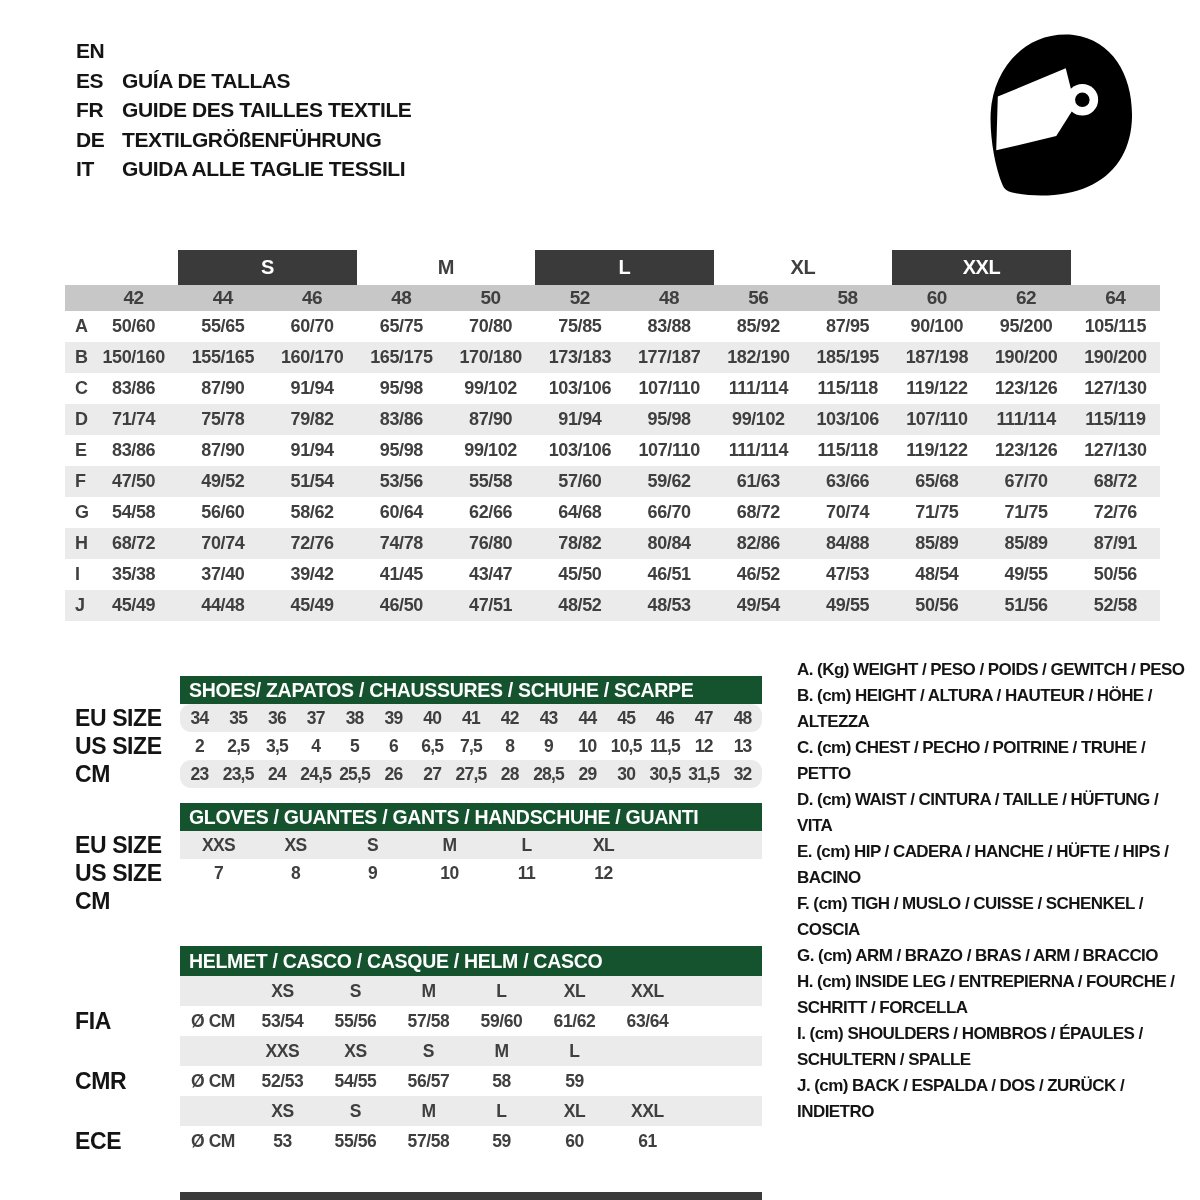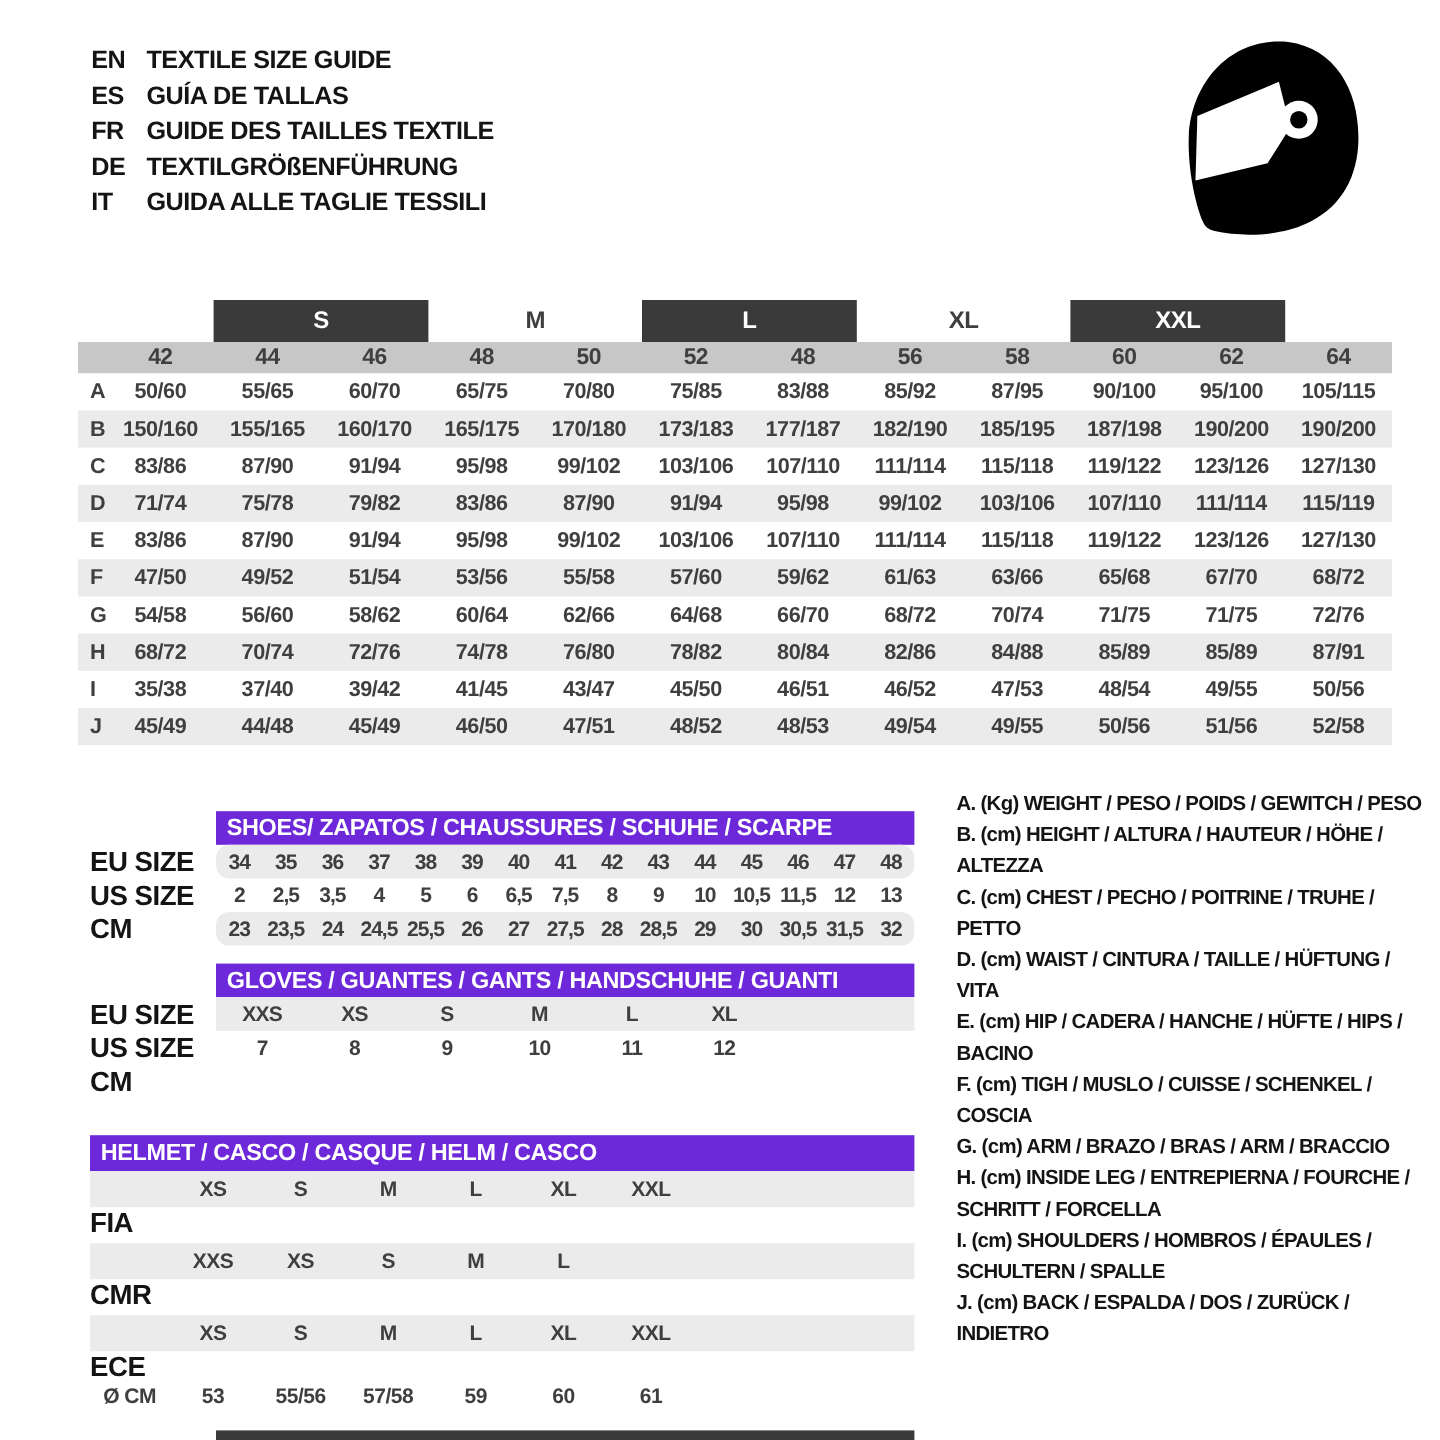--- a/index.html
+++ b/index.html
@@ -60,7 +60,6 @@
   <div id="lang-list">
       <div class="lang-row">
         <div class="lang-code">EN</div>
-        <div class="lang-label">TEXTILE SIZE GUIDE</div>
       </div>
       <div class="lang-row">
         <div class="lang-code">ES</div>

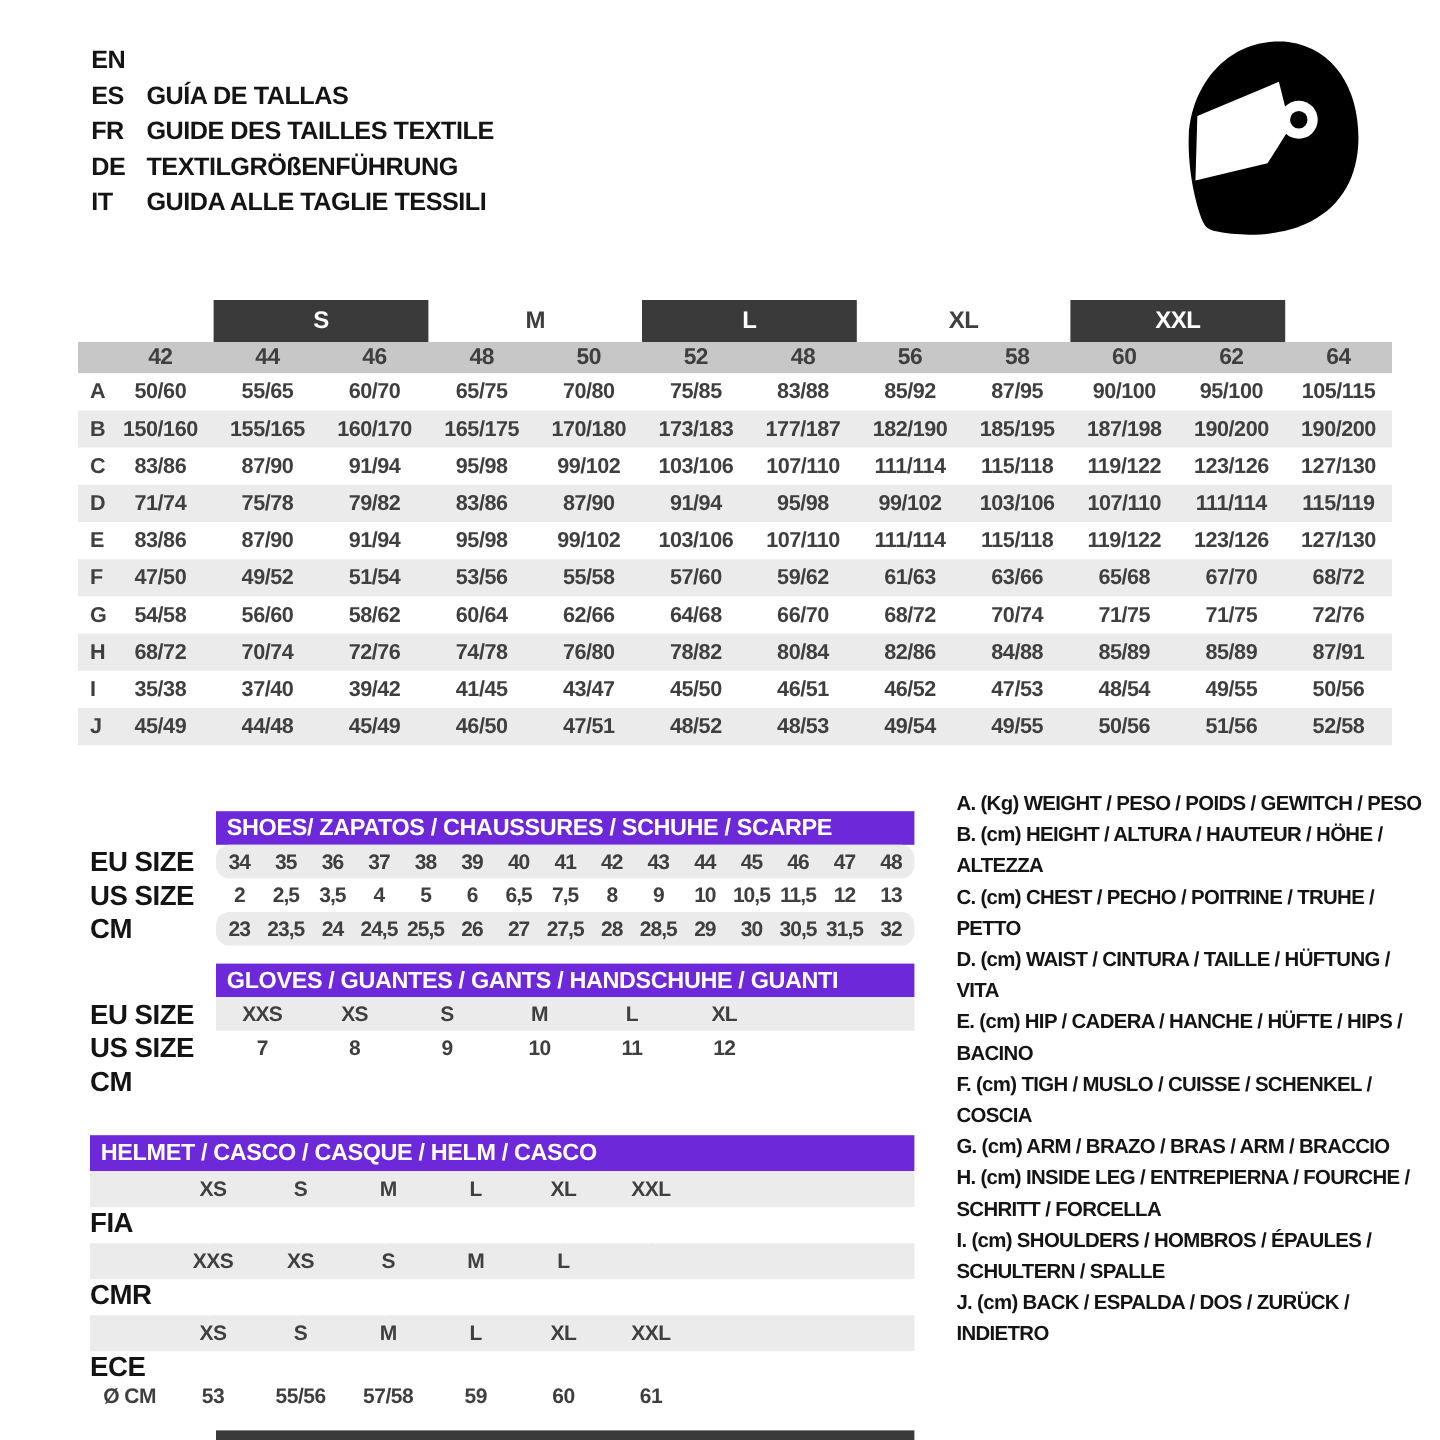--- a/index.html
+++ b/index.html
@@ -124,7 +124,7 @@
           <div class="cell">85/92</div>
           <div class="cell">87/95</div>
           <div class="cell">90/100</div>
-          <div class="cell">95/100</div>
+          <div class="cell">95/200</div>
           <div class="cell">105/115</div>
         </div>
         <div class="txgrid tx-row stripe">

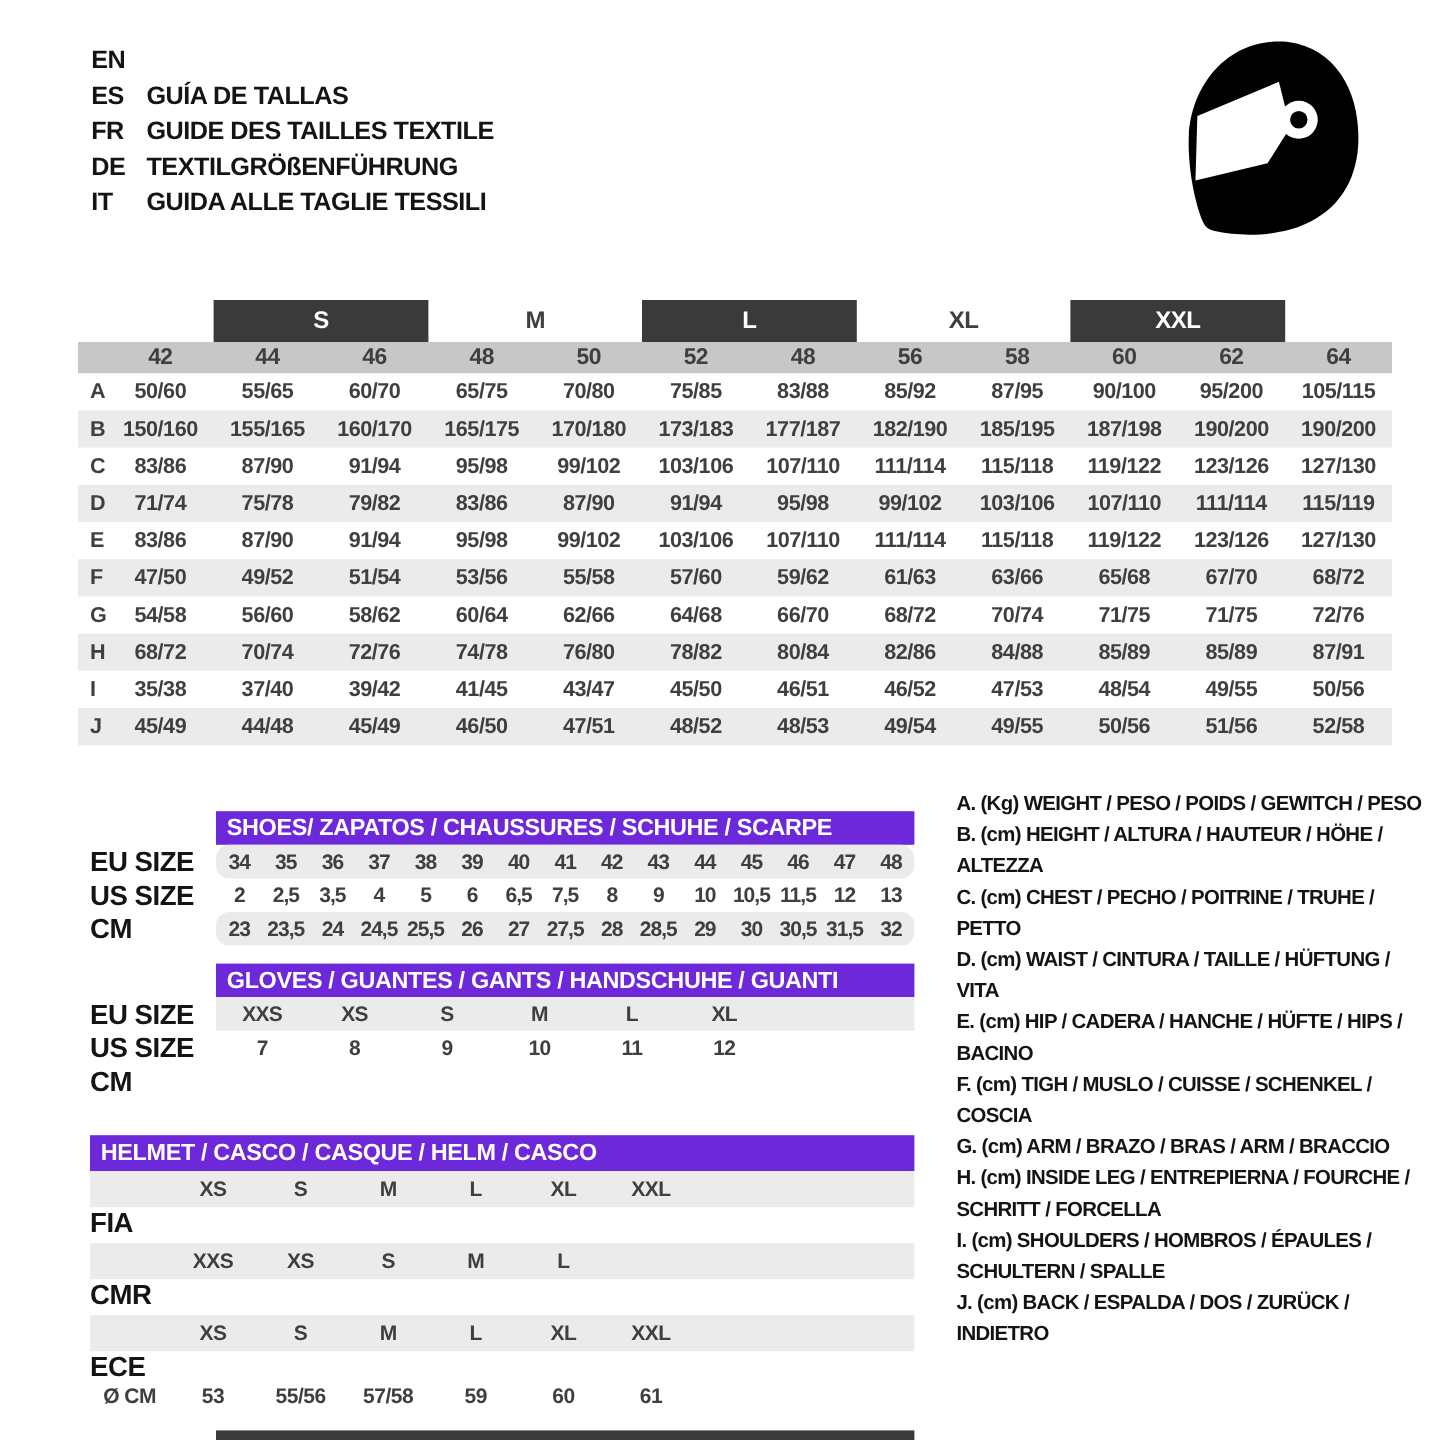--- a/index.html
+++ b/index.html
@@ -37,7 +37,7 @@
   #shoes .sec-row,#gloves .sec-row{height:28px;}
   #helmets .sec-row{height:30px;flex-direction:column;}
   .sec-label{width:105px;display:flex;align-items:center;font-size:23px;color:#141414;}
-  .sec-title{flex:1;background:#6d28d9;color:#ffffff;display:flex;align-items:center;
+  .sec-title{flex:1;background:#14532d;color:#ffffff;display:flex;align-items:center;
              padding-left:9px;font-size:19.5px;letter-spacing:-0.3px;}
   .sec-band{flex:1;display:grid;font-size:17.5px;color:#3f3f3f;}
   .sec-band.shade{background:#ebebeb;}

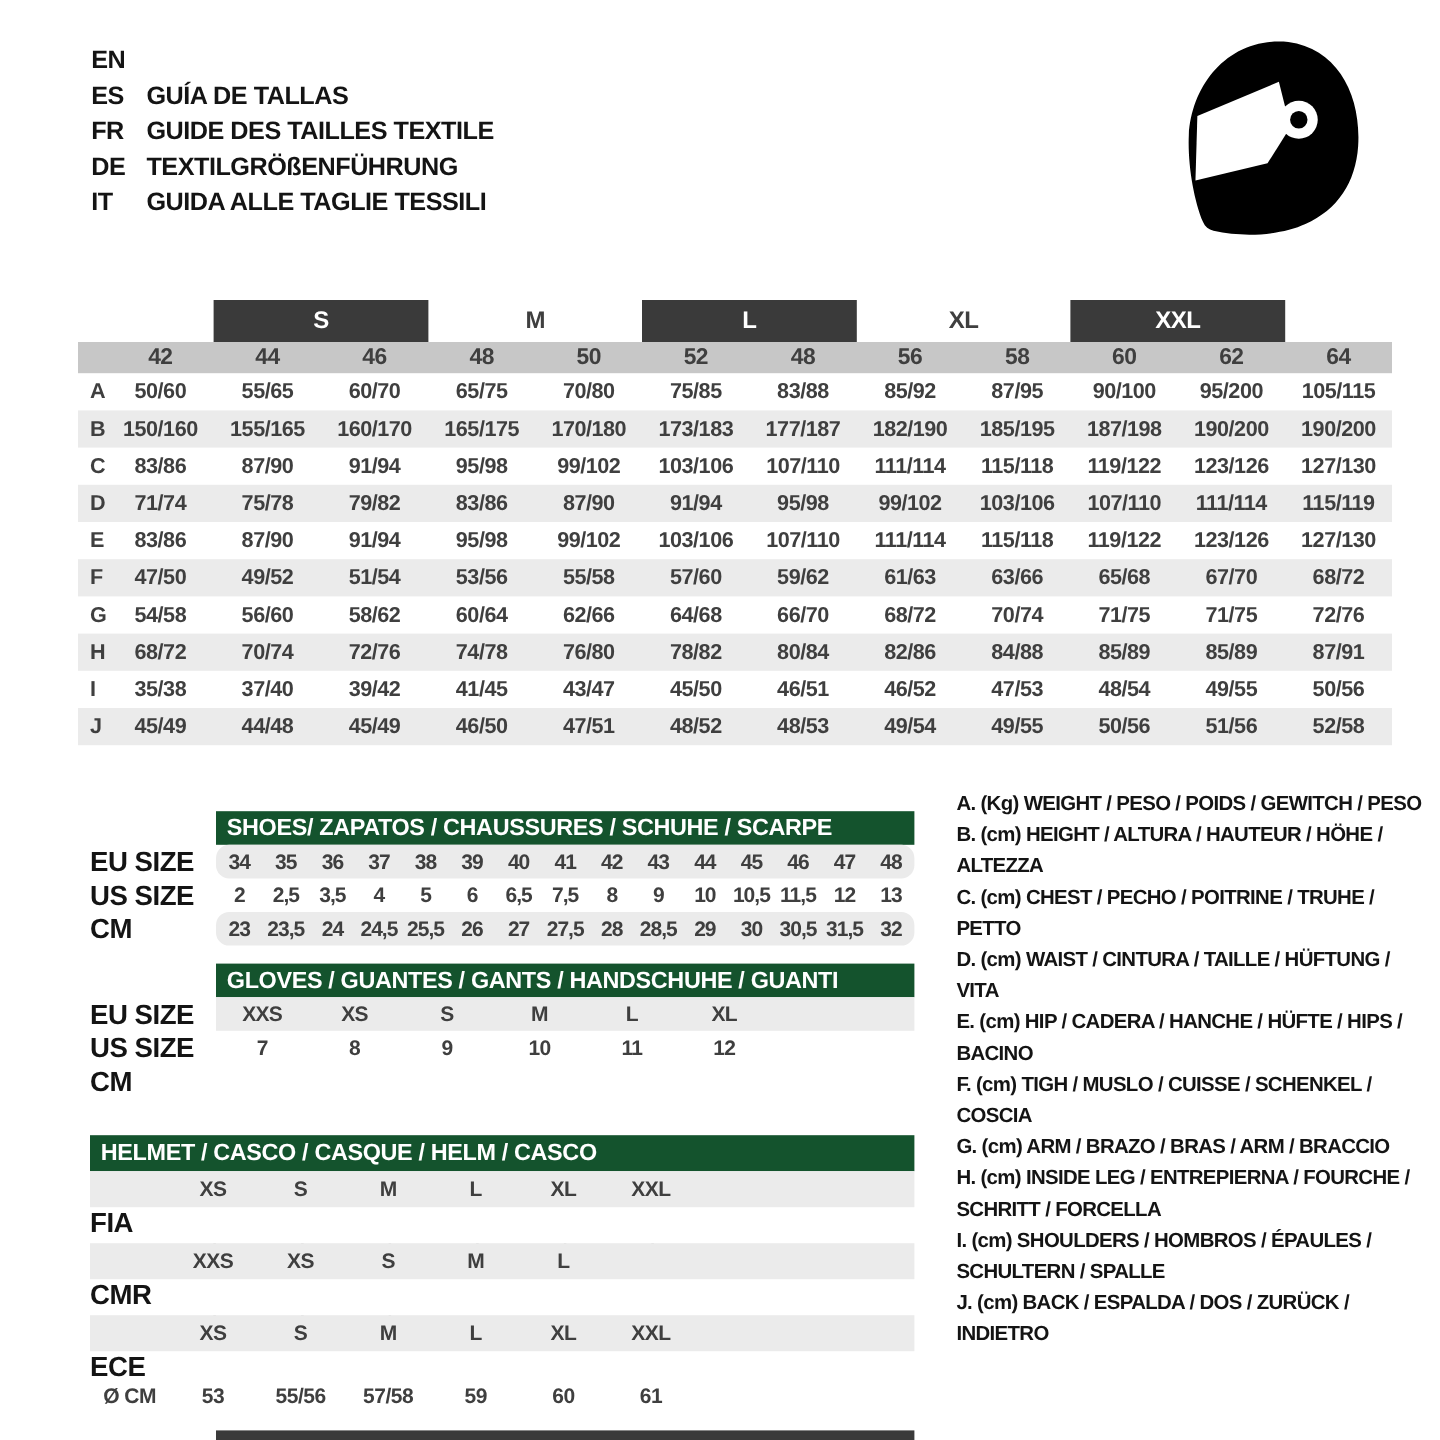--- a/index.html
+++ b/index.html
@@ -35,7 +35,7 @@
   #helmets{top:946px;}
   .sec-row{display:flex;}
   #shoes .sec-row,#gloves .sec-row{height:28px;}
-  #helmets .sec-row{height:30px;flex-direction:column;}
+  #helmets .sec-row{height:30px;}
   .sec-label{width:105px;display:flex;align-items:center;font-size:23px;color:#141414;}
   .sec-title{flex:1;background:#14532d;color:#ffffff;display:flex;align-items:center;
              padding-left:9px;font-size:19.5px;letter-spacing:-0.3px;}

